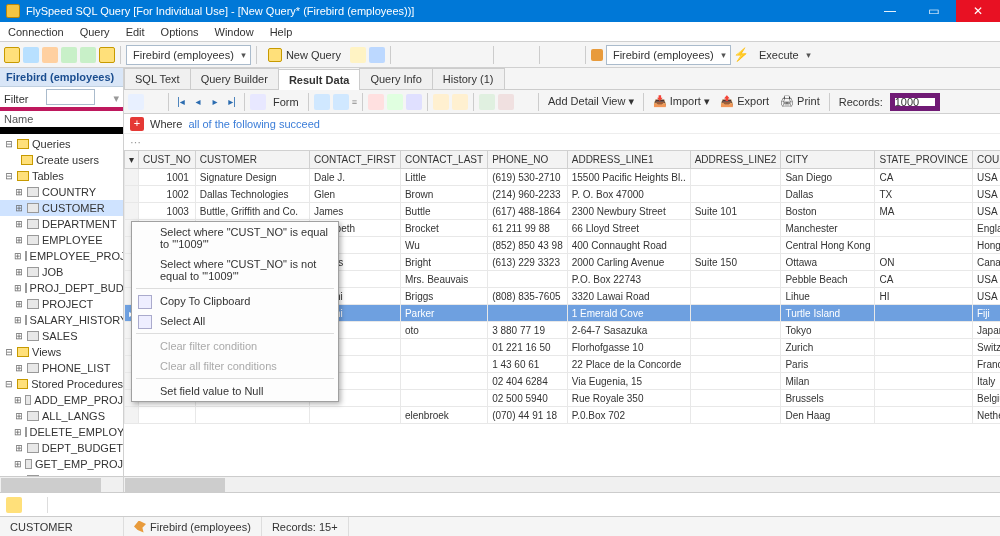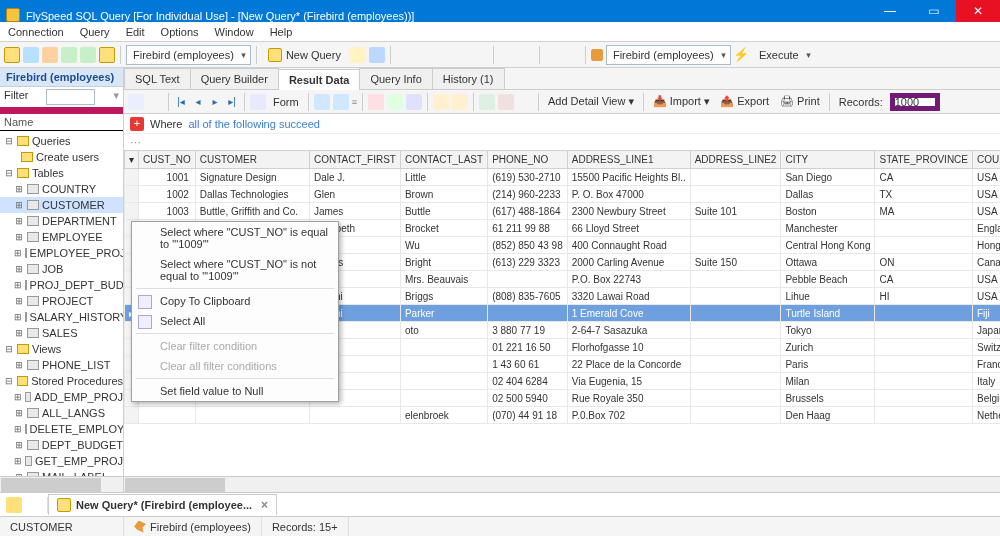--- a/index.html
+++ b/index.html
@@ -4,7 +4,7 @@
 <style>
 *{box-sizing:border-box;margin:0;padding:0;font-family:"Segoe UI",Tahoma,sans-serif;font-size:11px;color:#333}
 body{width:1000px;height:536px;background:#fff;overflow:hidden;position:relative}
-.titlebar{height:22px;background:#0078d7;color:#fff;display:flex;align-items:flex-end;padding-left:6px}
+.titlebar{height:22px;background:#0078d7;color:#fff;display:flex;align-items:center;padding-left:6px}
 .titlebar .ico{width:14px;height:14px;background:#f5c542;border:1px solid #b8860b;border-radius:2px;margin-right:6px}
 .titlebar span{color:#fff;font-size:11px}
 .titlebar .wbtns{margin-left:auto;display:flex}

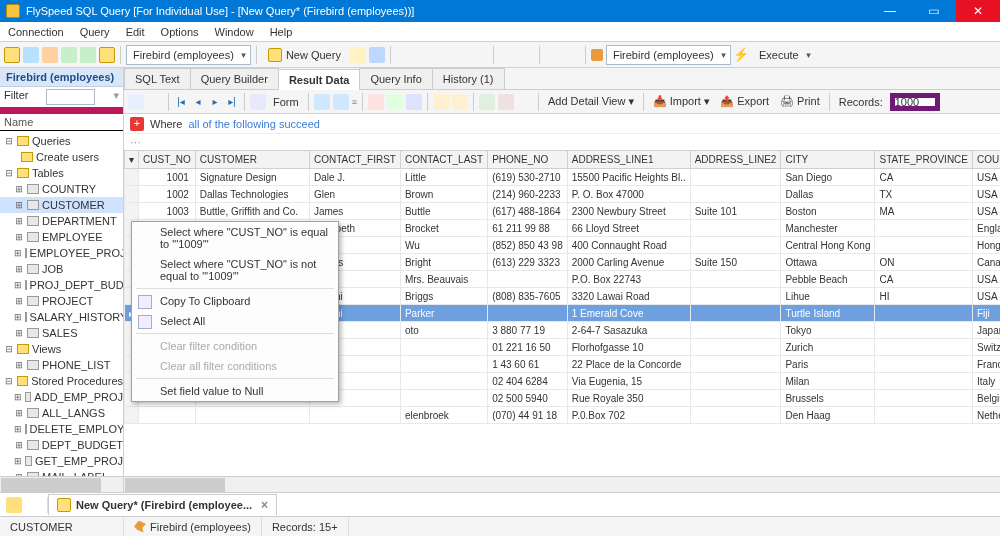--- a/index.html
+++ b/index.html
@@ -22,7 +22,7 @@
 .main{display:flex;height:424px}
 .side{width:124px;border-right:1px solid #d0d0d0;display:flex;flex-direction:column;background:#fff}
 .sidehdr{background:#d9e6f7;padding:3px 6px;font-weight:bold;color:#1a4d8f;border-bottom:1px solid #c0d0e0}
-.filterrow{display:flex;align-items:flex-start;padding:2px 4px;gap:18px;border-bottom:7px solid #be185d}
+.filterrow{display:flex;align-items:flex-end;padding:2px 4px;gap:18px;border-bottom:4px solid #be185d}
 .filterrow input{flex:1;height:16px;border:1px solid #abc;padding:0 2px;min-width:0}
 .namehdr{padding:2px 4px;color:#555;border-bottom:1px solid #000000}
 .tree{flex:1;overflow:auto;padding:2px 0}

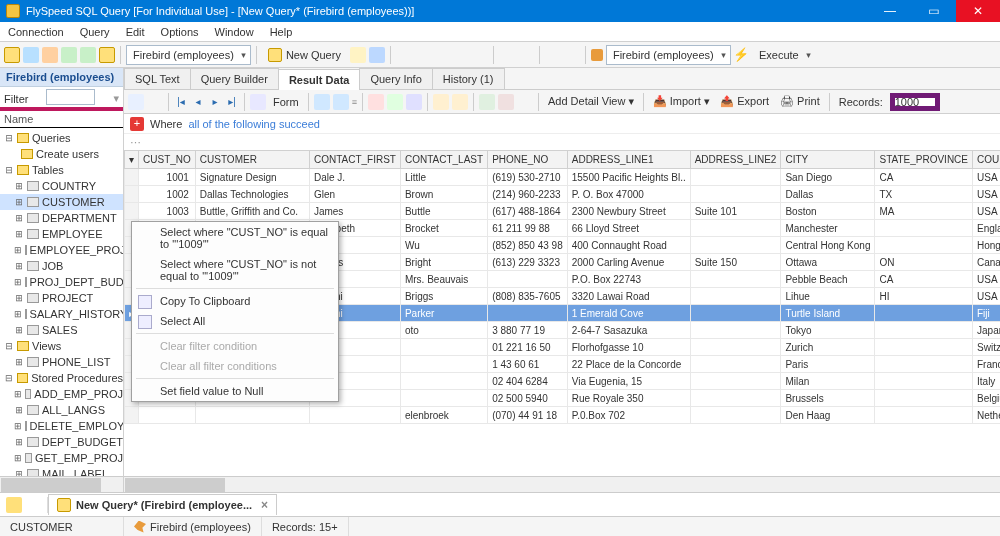--- a/index.html
+++ b/index.html
@@ -24,7 +24,7 @@
 .sidehdr{background:#d9e6f7;padding:3px 6px;font-weight:bold;color:#1a4d8f;border-bottom:1px solid #c0d0e0}
 .filterrow{display:flex;align-items:flex-end;padding:2px 4px;gap:18px;border-bottom:4px solid #be185d}
 .filterrow input{flex:1;height:16px;border:1px solid #abc;padding:0 2px;min-width:0}
-.namehdr{padding:2px 4px;color:#555;border-bottom:1px solid #000000}
+.namehdr{padding:2px 4px;color:#555;border-bottom:7px solid #000000}
 .tree{flex:1;overflow:auto;padding:2px 0}
 .tn{display:flex;align-items:center;height:16px;padding-left:4px;white-space:nowrap}
 .tn .tw{width:10px;text-align:center;color:#666;font-size:9px}

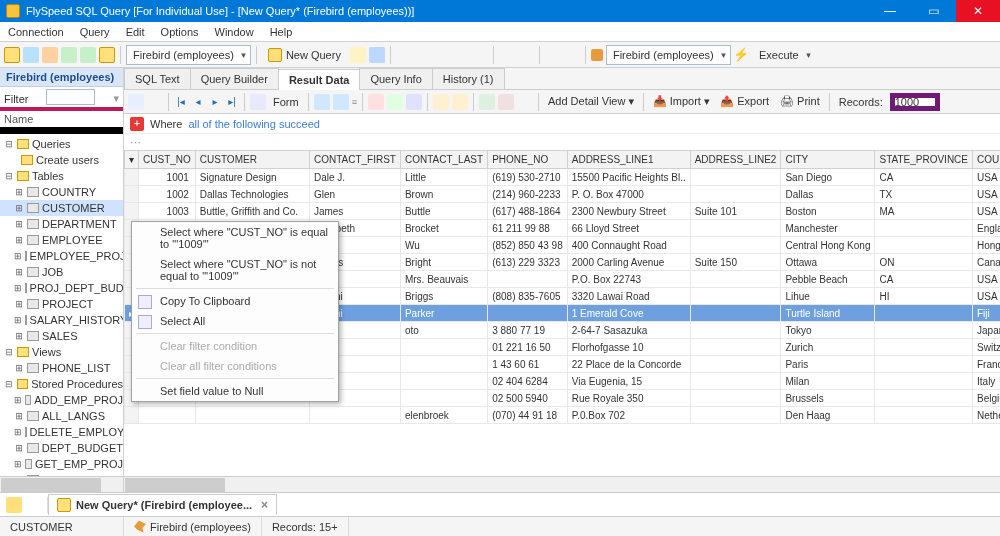--- a/index.html
+++ b/index.html
@@ -556,11 +556,6 @@
     <div class="tbtn" style="background:#ffe07a"></div>
     <div class="tbtn"></div>
   </div>
-  <div class="btab">
-    <div class="db"></div>
-    <span>New Query* (Firebird (employee...</span>
-    <span class="x">×</span>
-  </div>
 </div>
 
 <div class="status">

